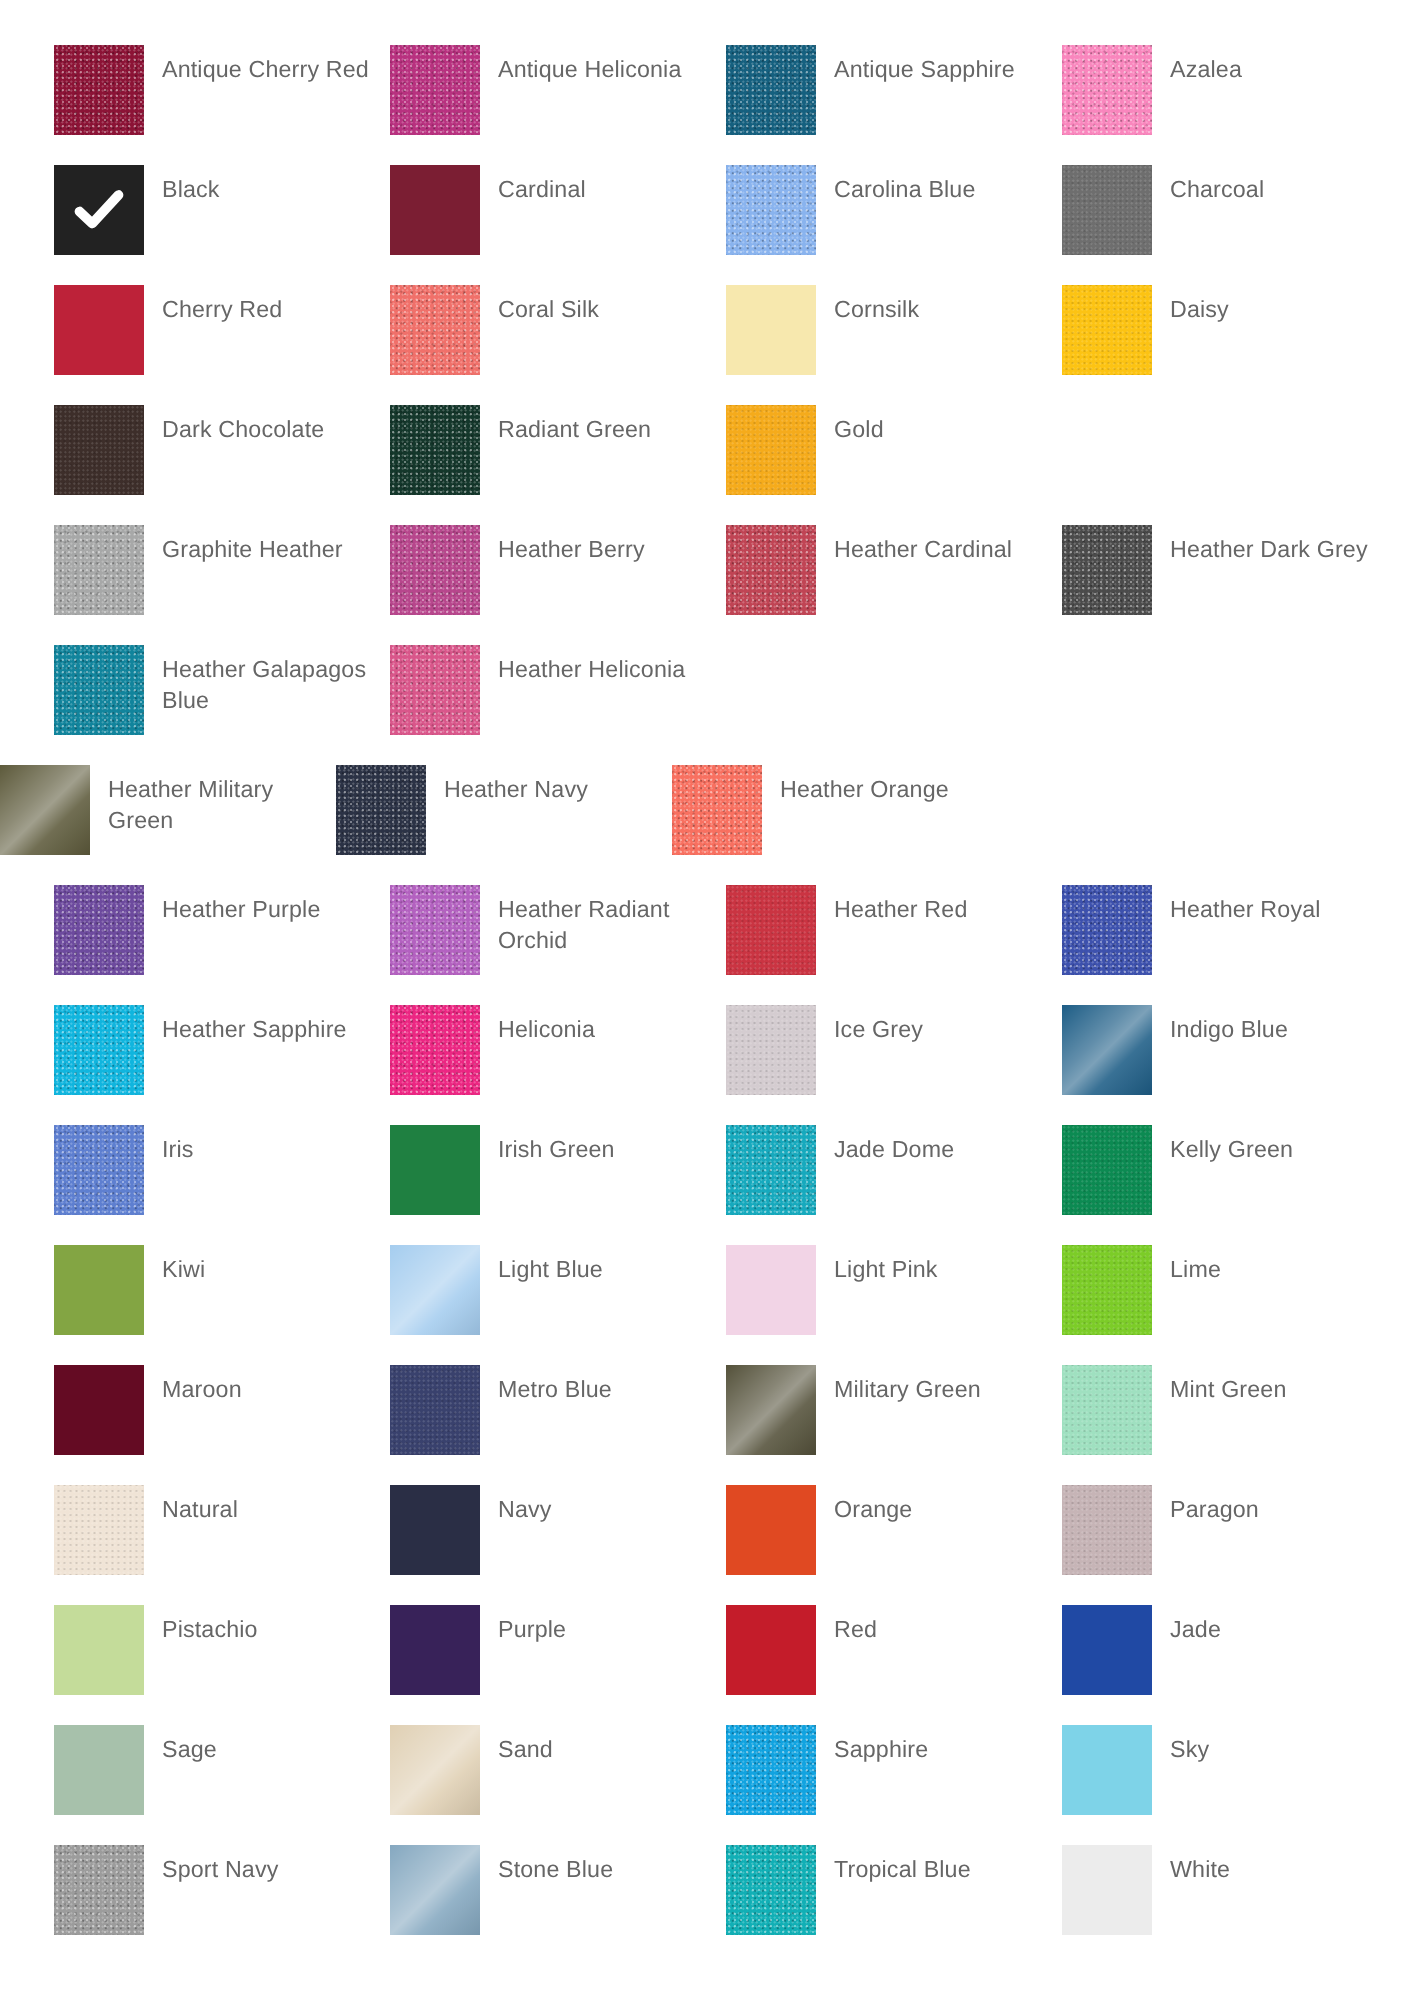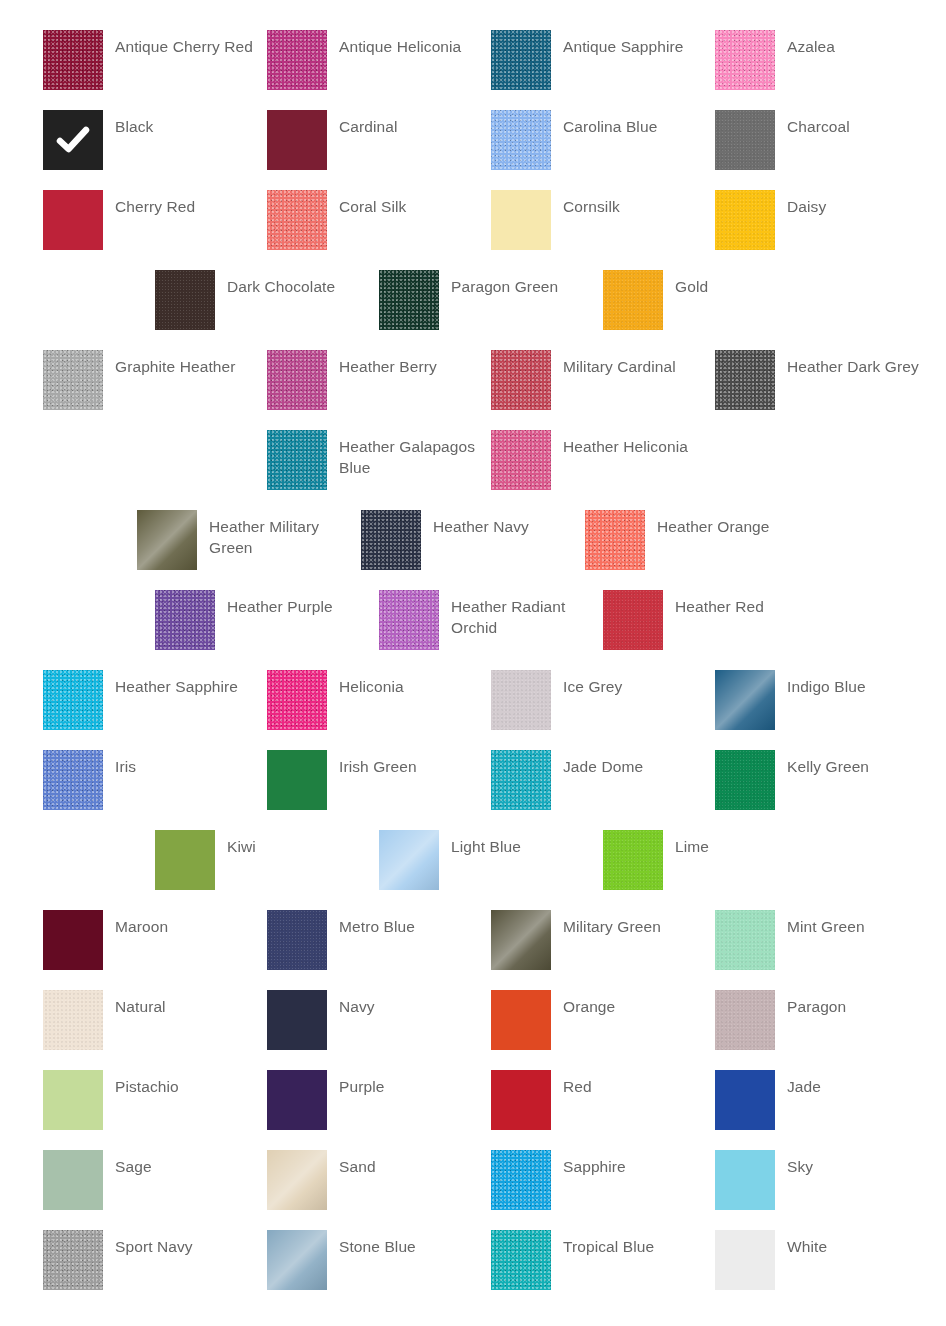--- a/index.html
+++ b/index.html
@@ -26,7 +26,6 @@
   .swatch-row {
     display: flex;
     height: 80px;
-    justify-content: center;
   }
 
   .swatch-cell {

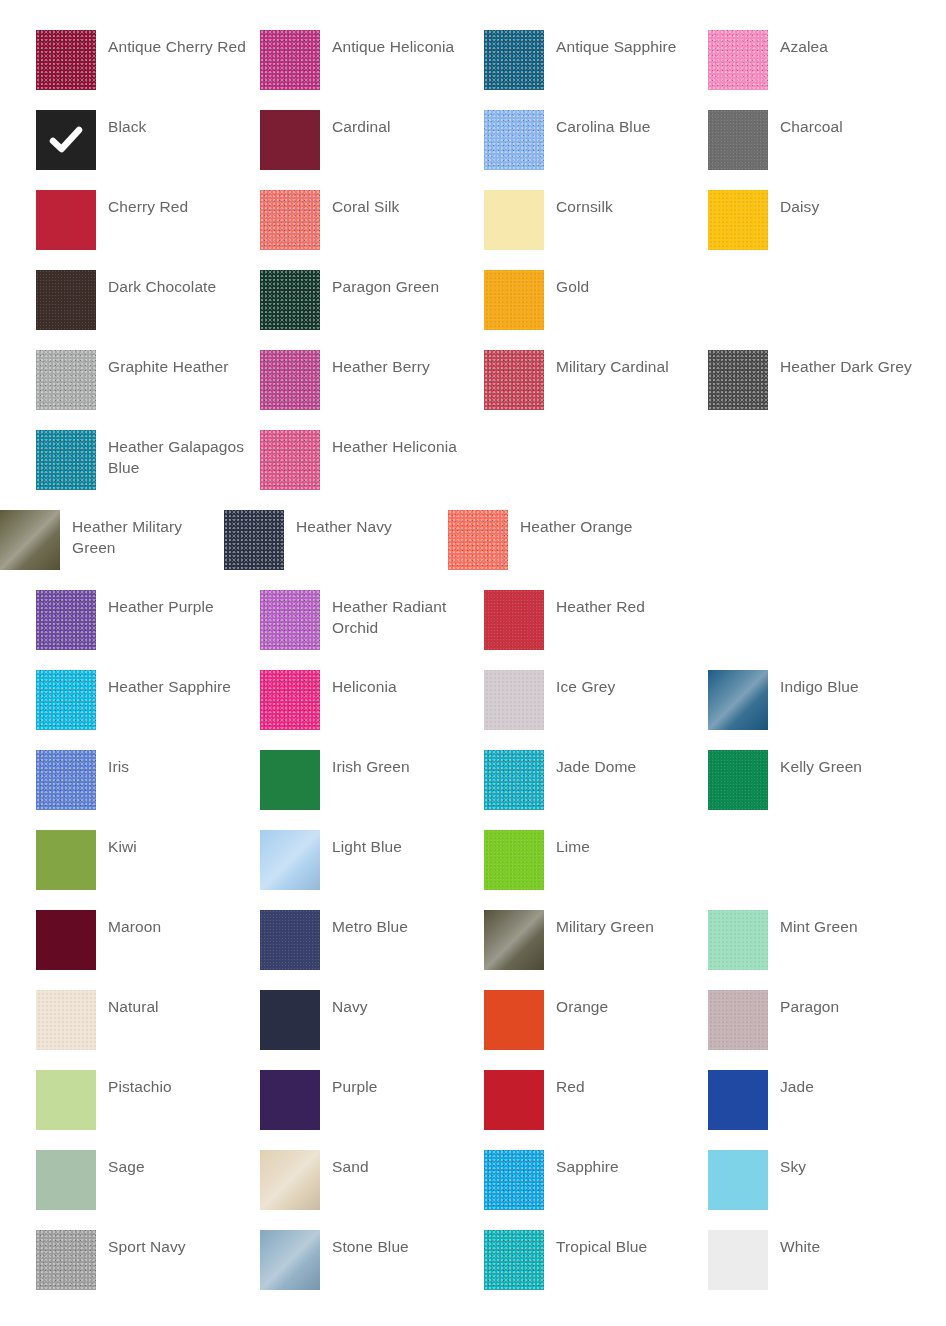--- a/index.html
+++ b/index.html
@@ -188,7 +188,7 @@
       </div>
       <div class="swatch-cell col-2">
         <div class="swatch-chip tex-heather" style="background-color: rgb(20, 55, 43);"></div>
-        <span class="swatch-label">Paragon Green</span>
+        <span class="swatch-label">Radiant Green</span>
       </div>
       <div class="swatch-cell col-3">
         <div class="swatch-chip tex-grain" style="background-color: rgb(245, 171, 27);"></div>

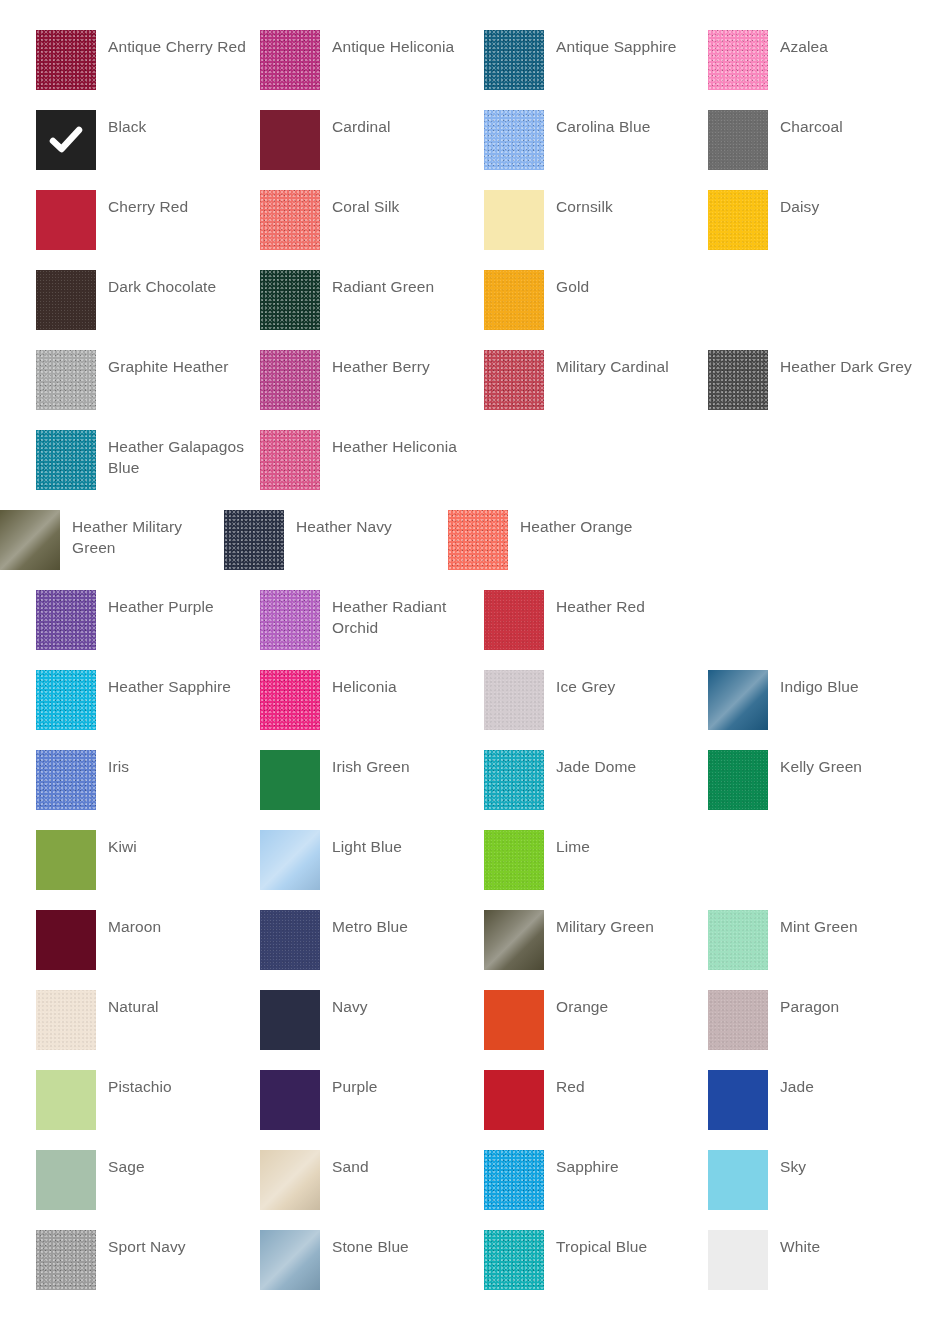--- a/index.html
+++ b/index.html
@@ -206,7 +206,7 @@
       </div>
       <div class="swatch-cell col-2">
         <div class="swatch-chip tex-heather" style="background-color: rgb(192, 68, 84);"></div>
-        <span class="swatch-label">Military Cardinal</span>
+        <span class="swatch-label">Heather Cardinal</span>
       </div>
       <div class="swatch-cell col-3">
         <div class="swatch-chip tex-heather" style="background-color: rgb(75, 75, 75);"></div>

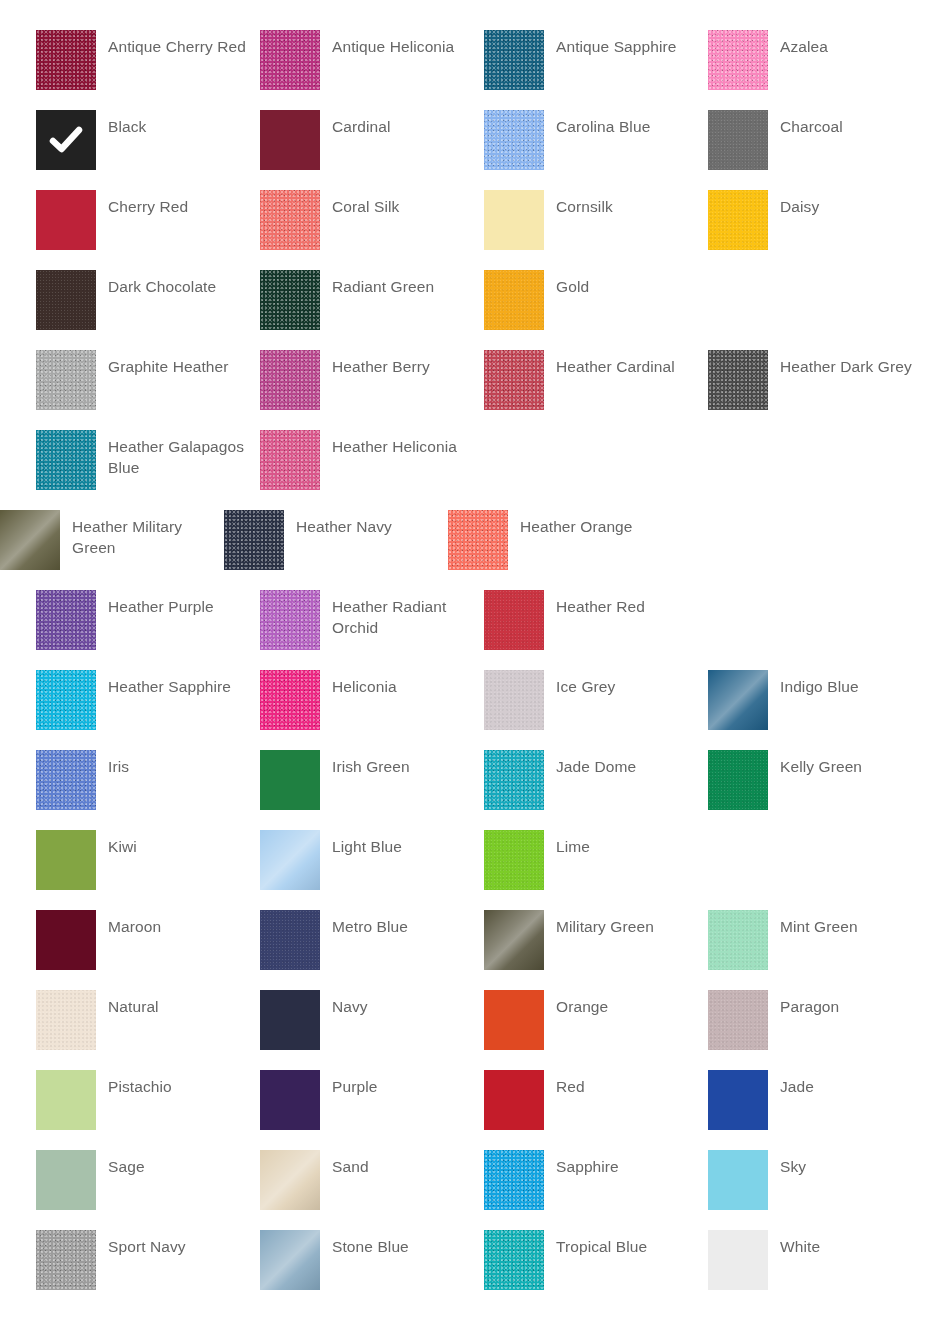--- a/index.html
+++ b/index.html
@@ -250,6 +250,10 @@
         <div class="swatch-chip tex-grain" style="background-color: rgb(202, 52, 66);"></div>
         <span class="swatch-label">Heather Red</span>
       </div>
+      <div class="swatch-cell col-3">
+        <div class="swatch-chip tex-heather" style="background-color: rgb(61, 81, 173);"></div>
+        <span class="swatch-label">Heather Royal</span>
+      </div>
     </div>
     <div class="swatch-row">
       <div class="swatch-cell col-0">

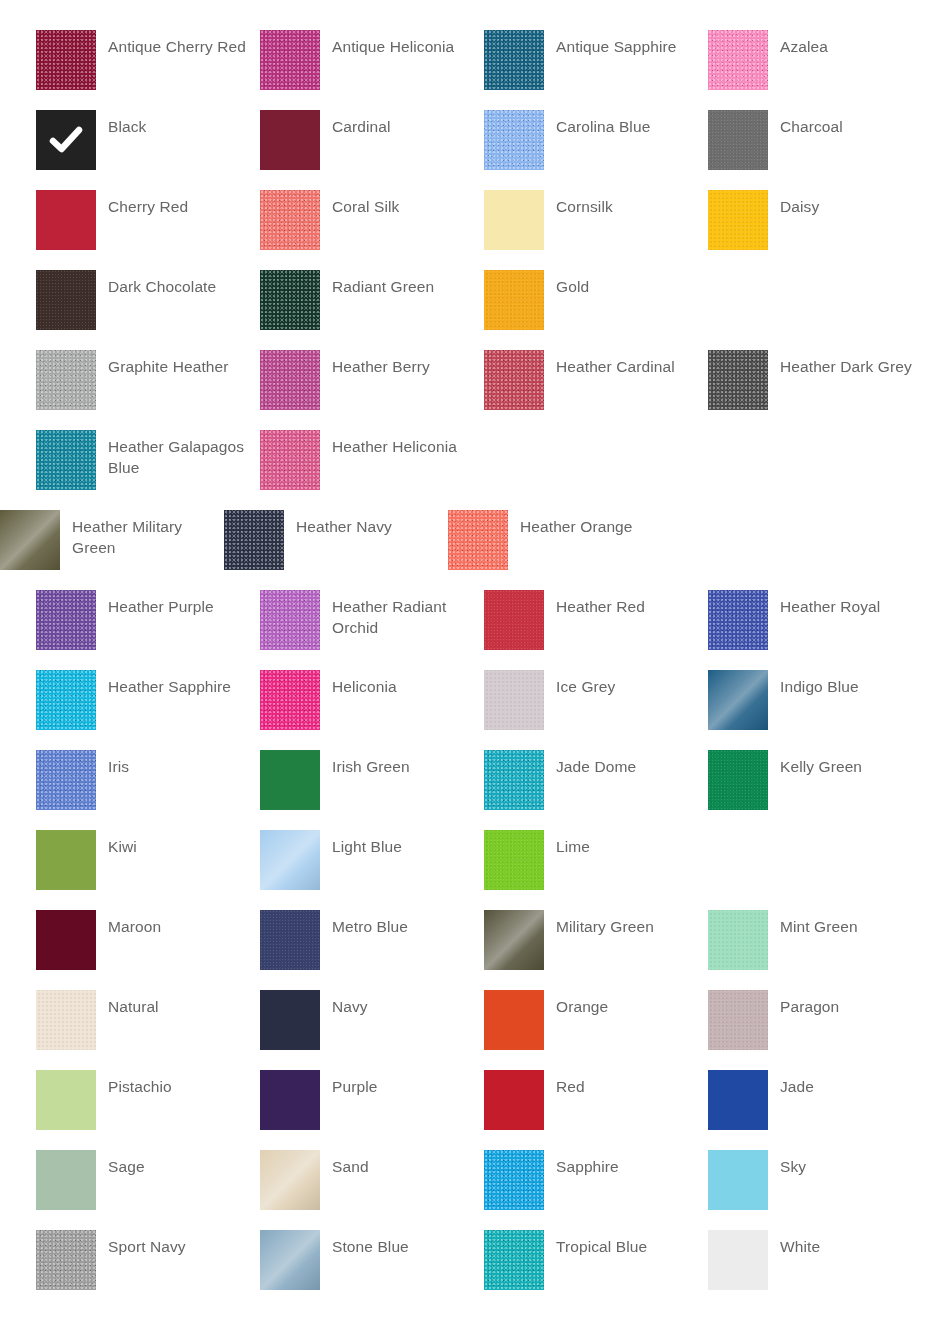--- a/index.html
+++ b/index.html
@@ -300,6 +300,10 @@
         <div class="swatch-chip tex-sheen" style="background-color: rgb(165, 205, 239);"></div>
         <span class="swatch-label">Light Blue</span>
       </div>
+      <div class="swatch-cell col-2">
+        <div class="swatch-chip tex-flat" style="background-color: rgb(242, 212, 230);"></div>
+        <span class="swatch-label">Light Pink</span>
+      </div>
       <div class="swatch-cell col-3">
         <div class="swatch-chip tex-grain" style="background-color: rgb(124, 204, 40);"></div>
         <span class="swatch-label">Lime</span>

